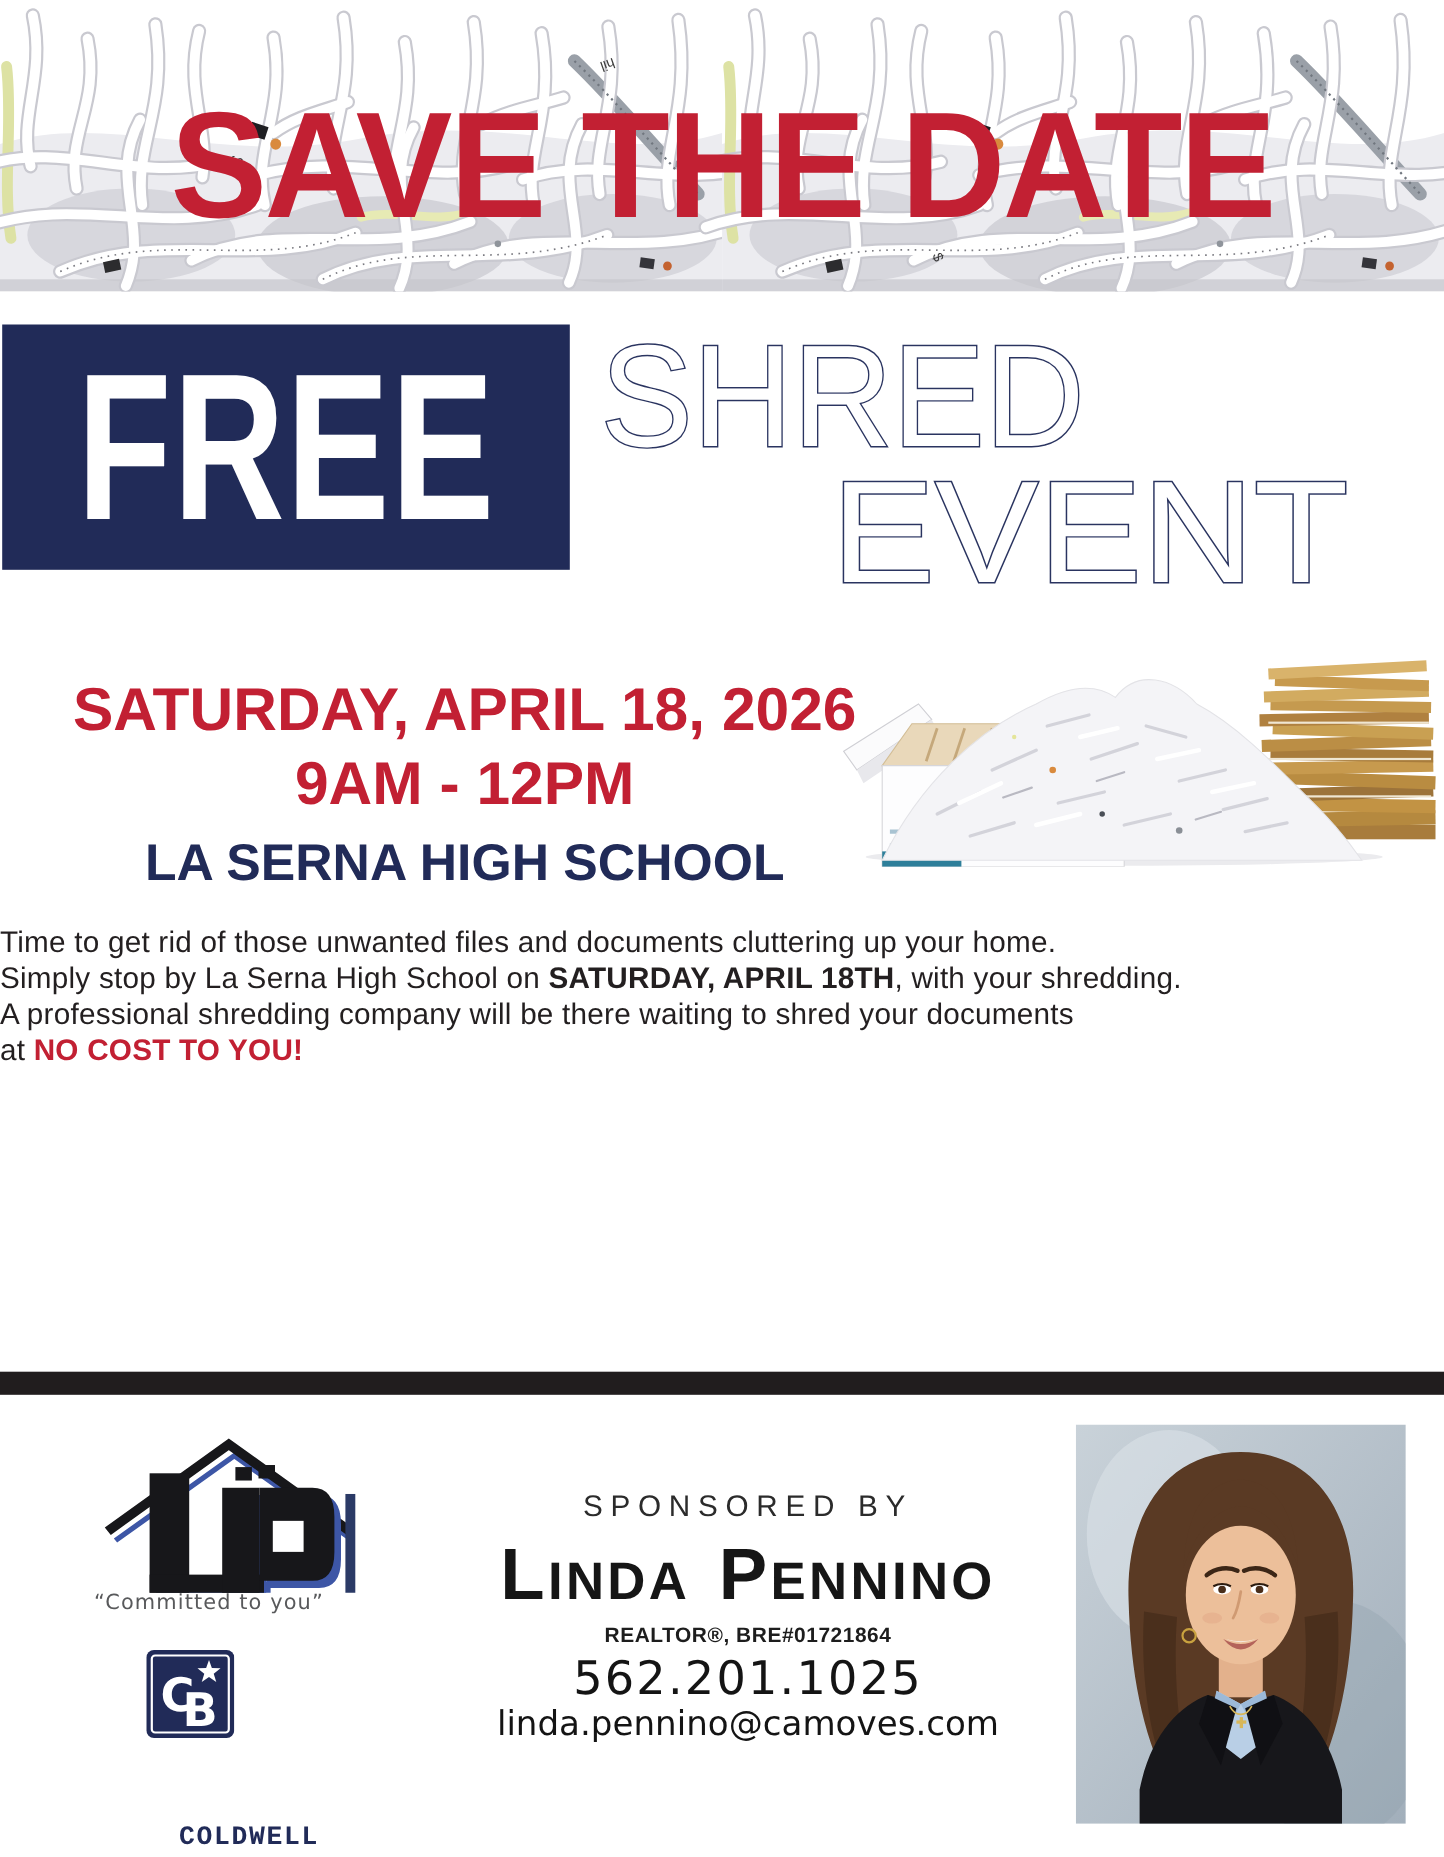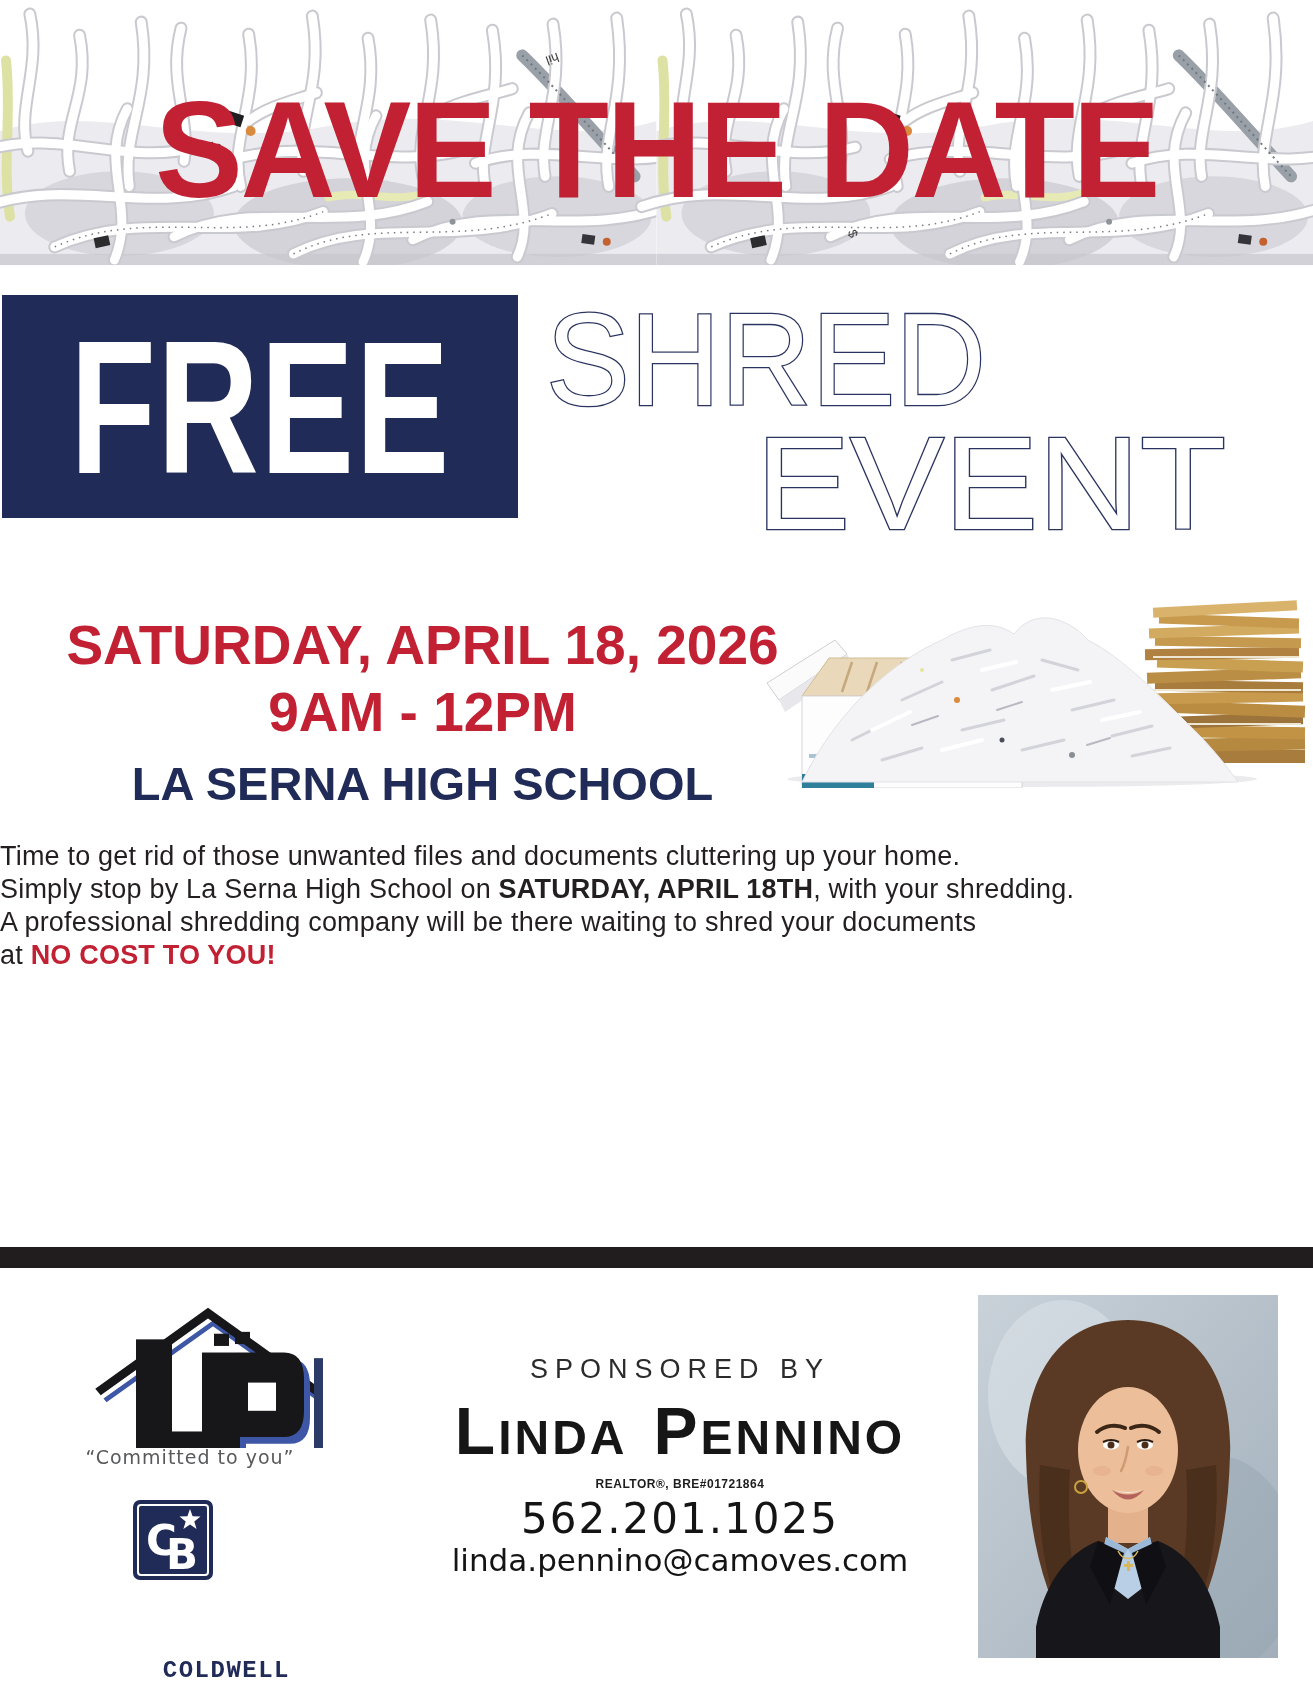--- a/index.html
+++ b/index.html
@@ -77,7 +77,7 @@
   .sponsor-name .init{font-size:66px;letter-spacing:3px;}
   .sponsor-name .rest{font-size:48px;letter-spacing:3px;}
   .sponsor-name .gap{display:inline-block;width:26px;}
-  .realtor-line{margin-top:14px;font-size:12px;font-weight:700;letter-spacing:0.5px;color:#1d1d1d;}
+  .realtor-line{margin-top:14px;font-size:19px;font-weight:700;letter-spacing:0.5px;color:#1d1d1d;}
   .phone-line{margin-top:8px;font-family:"DejaVu Sans",sans-serif;font-size:42px;letter-spacing:2px;color:#141414;}
   .email-line{margin-top:5px;font-family:"DejaVu Sans",sans-serif;font-size:31px;color:#141414;}
 </style>

